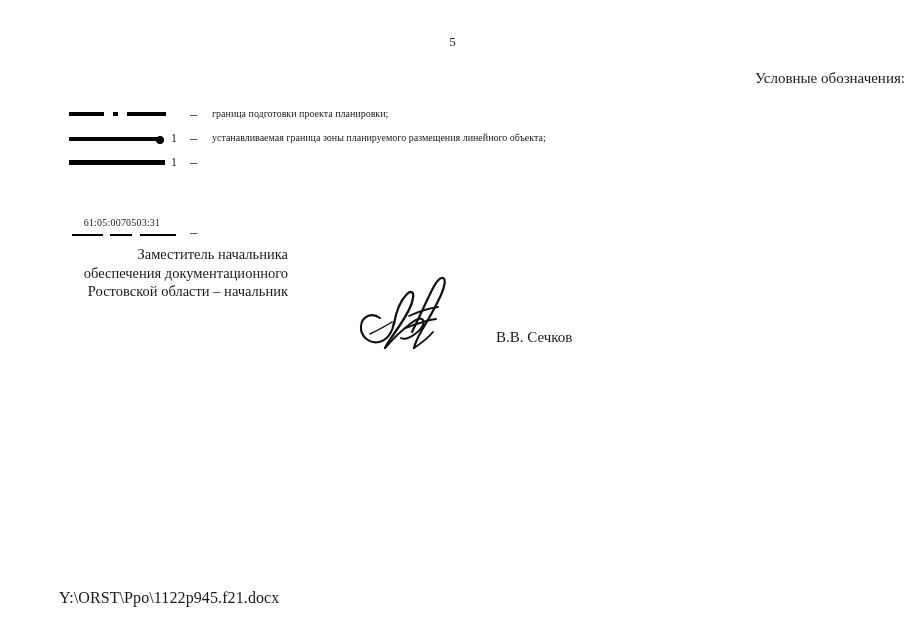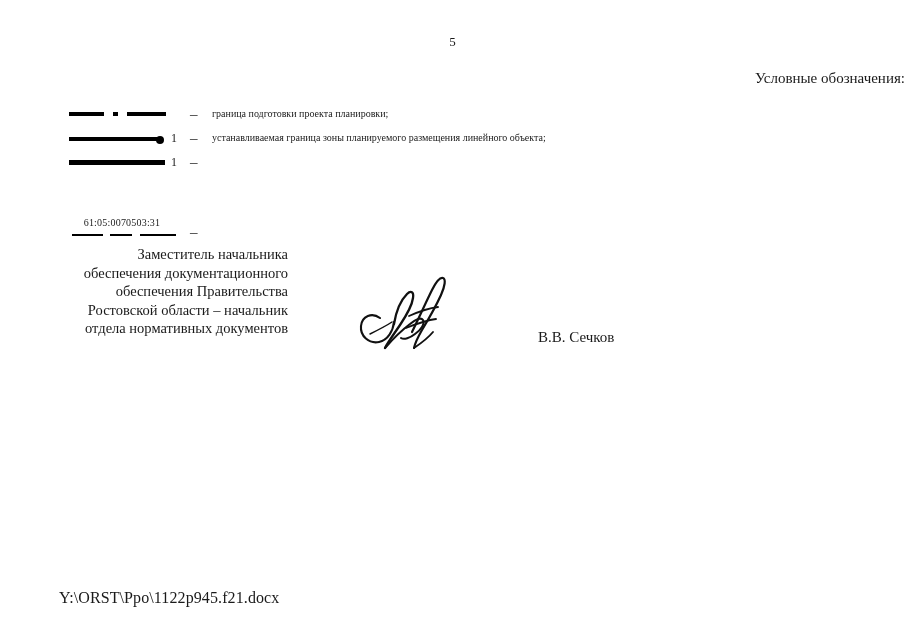--- a/index.html
+++ b/index.html
@@ -286,7 +286,6 @@
   <div class="sign-block">
     <div class="line">Заместитель начальника</div>
     <div class="line">обеспечения документационного</div>
-    <div class="line">обеспечения Правительства</div>
     <div class="line">Ростовской области – начальник</div>
     <div class="line">отдела нормативных документов</div>
   </div>

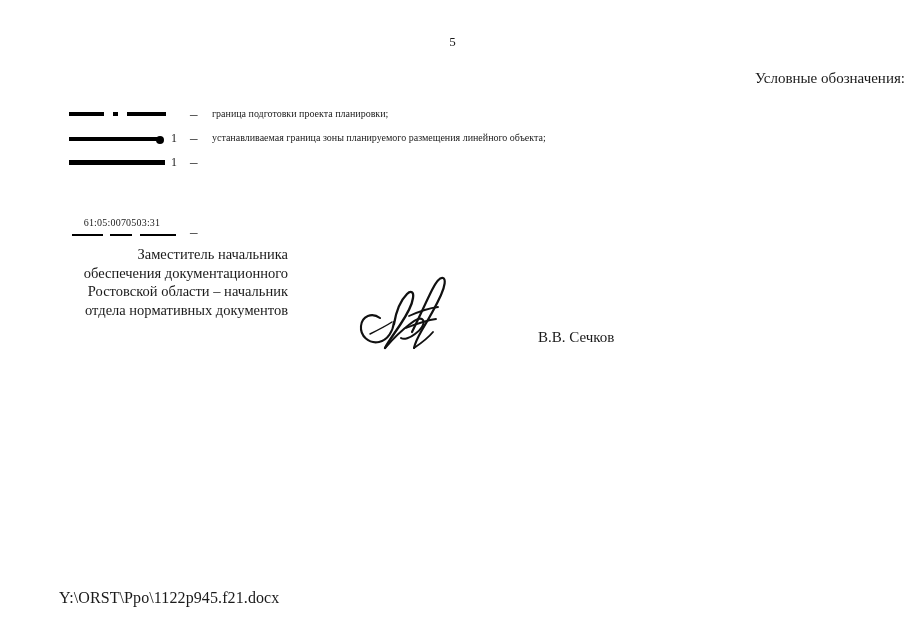--- a/index.html
+++ b/index.html
@@ -287,7 +287,6 @@
     <div class="line">Заместитель начальника</div>
     <div class="line">обеспечения документационного</div>
     <div class="line">Ростовской области – начальник</div>
-    <div class="line">отдела нормативных документов</div>
   </div>
 
   <div class="signature-mark">

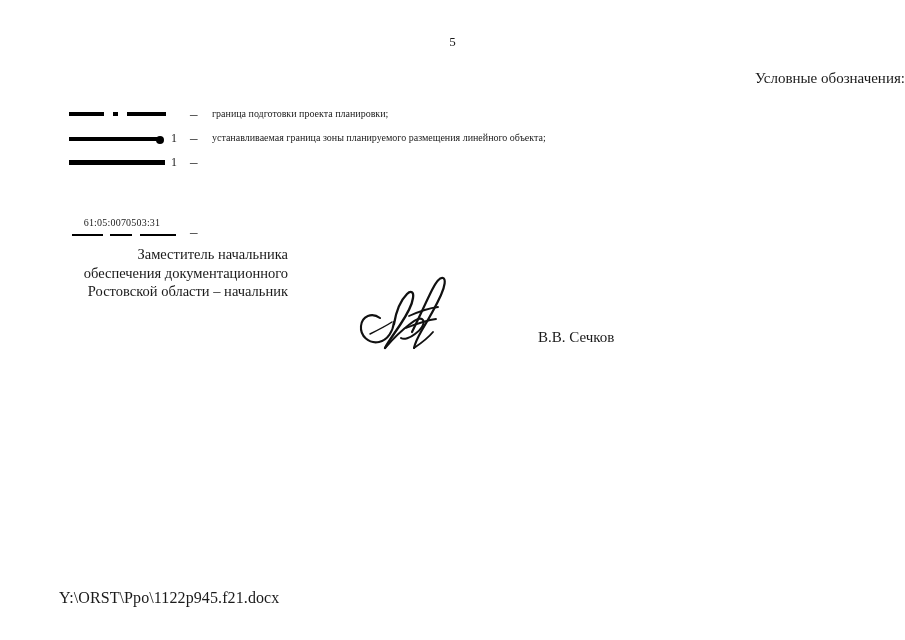--- a/index.html
+++ b/index.html
@@ -204,7 +204,7 @@
   .signer-name {
     position: absolute;
     top: 327px;
-    left: 538px;
+    left: 496px;
     font-size: 15px;
     line-height: 20px;
     white-space: nowrap;

